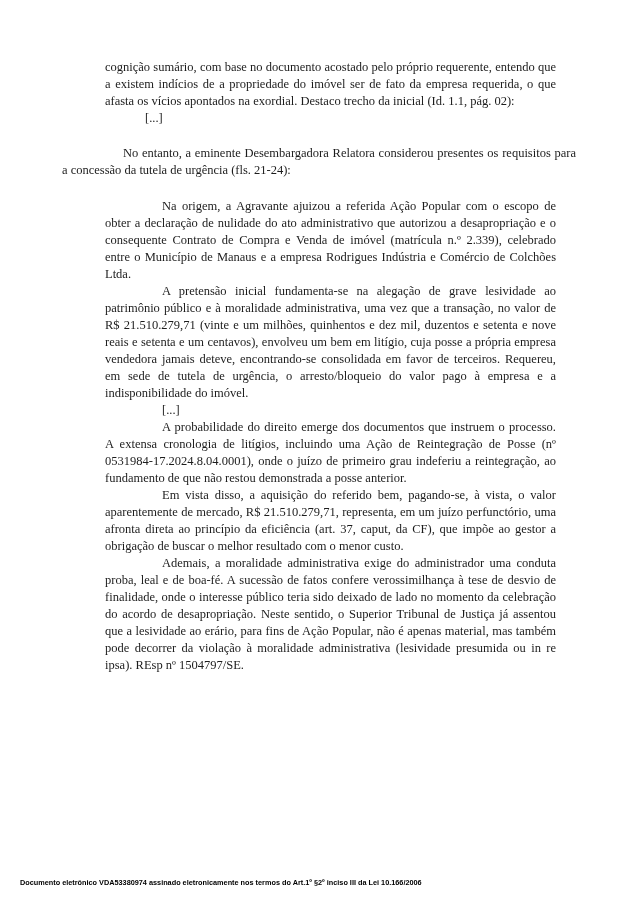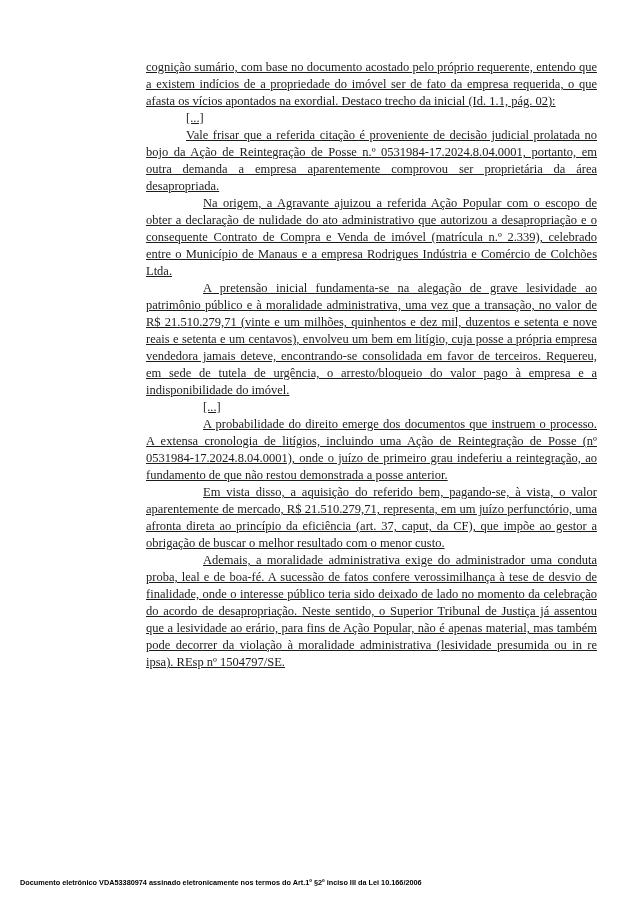--- a/index.html
+++ b/index.html
@@ -26,9 +26,8 @@
     text-align: justify;
   }
   .quote {
-    margin-left: 84px;
+    margin-left: 43px;
     width: 451px;
-    text-decoration: underline;
   }
   .quote p {
     margin: 0;

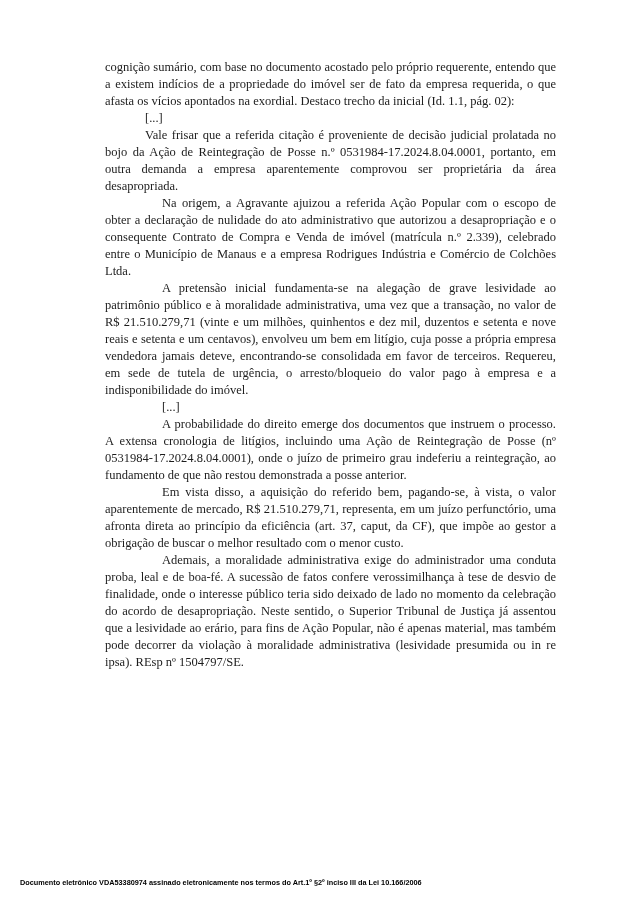--- a/index.html
+++ b/index.html
@@ -63,7 +63,6 @@
     <div class="quote quote1">
       <p class="first">cognição sumário, com base no documento acostado pelo próprio requerente, entendo que a existem indícios de a propriedade do imóvel ser de fato da empresa requerida, o que afasta os vícios apontados na exordial. Destaco trecho da inicial (Id. 1.1, pág. 02):</p>
       <p>[...]</p>
-      <p>Vale frisar que a referida citação é proveniente de decisão judicial prolatada no bojo da Ação de Reintegração de Posse n.º 0531984-17.2024.8.04.0001, portanto, em outra demanda a empresa aparentemente comprovou ser proprietária da área desapropriada.</p>
     </div>
 
 

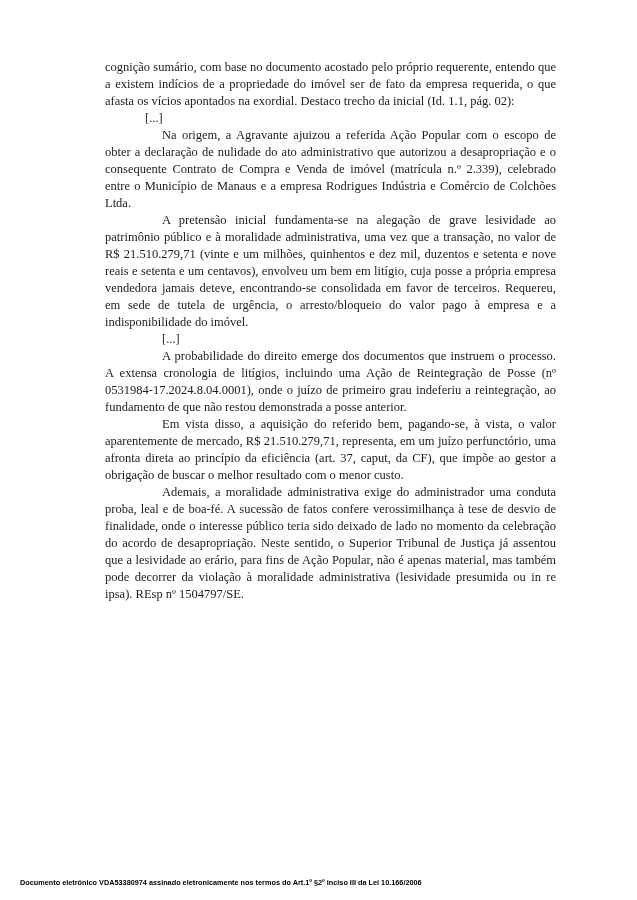--- a/index.html
+++ b/index.html
@@ -65,6 +65,7 @@
       <p>[...]</p>
     </div>
 
+    <p class="body-para">No entanto, a eminente Desembargadora Relatora considerou presentes os requisitos para a concessão da tutela de urgência (fls. 21-24):</p>
 
     <div class="quote quote2">
       <p>Na origem, a Agravante ajuizou a referida Ação Popular com o escopo de obter a declaração de nulidade do ato administrativo que autorizou a desapropriação e o consequente Contrato de Compra e Venda de imóvel (matrícula n.º 2.339), celebrado entre o Município de Manaus e a empresa Rodrigues Indústria e Comércio de Colchões Ltda.</p>

